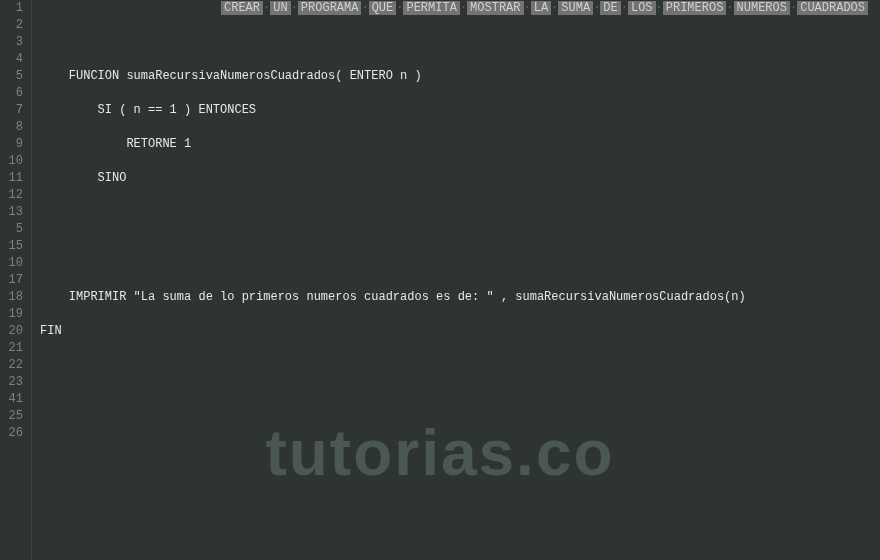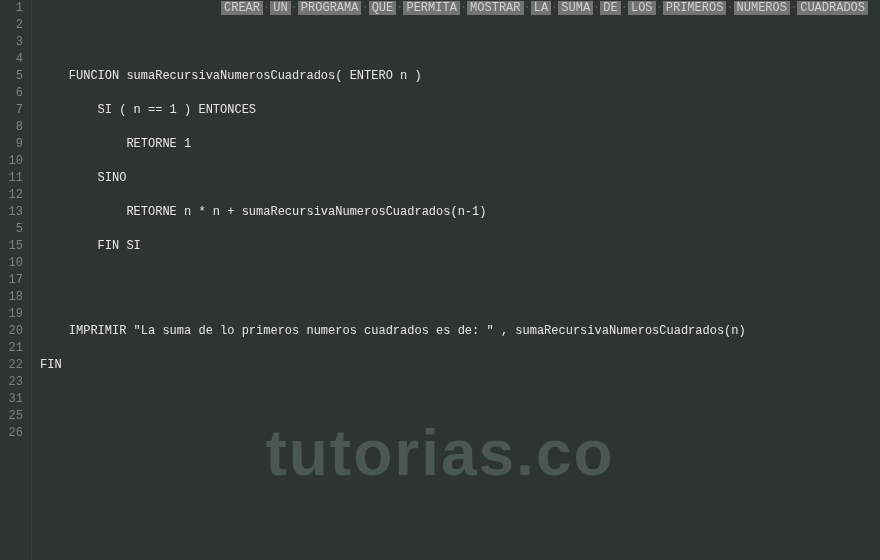--- a/index.html
+++ b/index.html
@@ -120,7 +120,6 @@
       <div class="code-line"></div>
       <div class="code-line">        SINO</div>
       <div class="code-line"></div>
-      <div class="code-line">            RETORNE n * n + sumaRecursivaNumerosCuadrados(n-1)</div>
       <div class="code-line"></div>
       <div class="code-line">        FIN SI</div>
       <div class="code-line"></div>

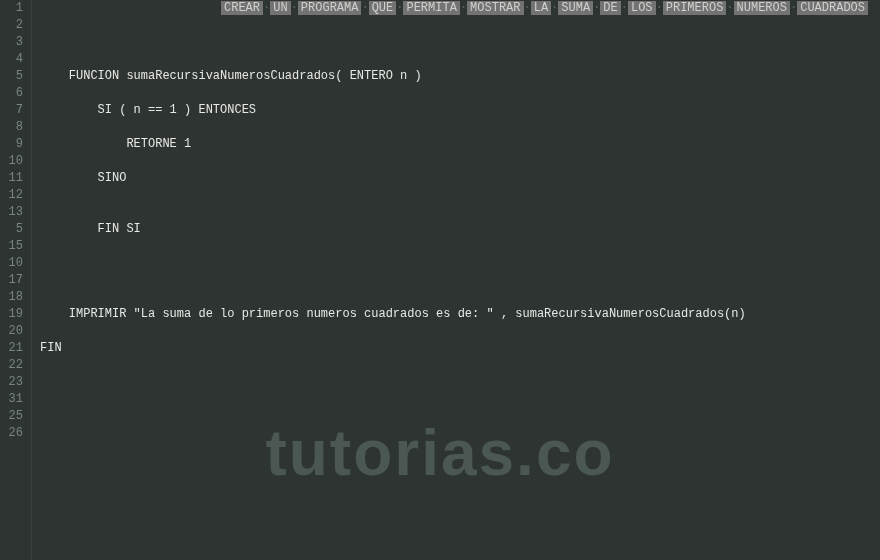--- a/index.html
+++ b/index.html
@@ -121,7 +121,6 @@
       <div class="code-line">        SINO</div>
       <div class="code-line"></div>
       <div class="code-line"></div>
-      <div class="code-line">        FIN SI</div>
       <div class="code-line"></div>
       <div class="code-line"></div>
       <div class="code-line"></div>

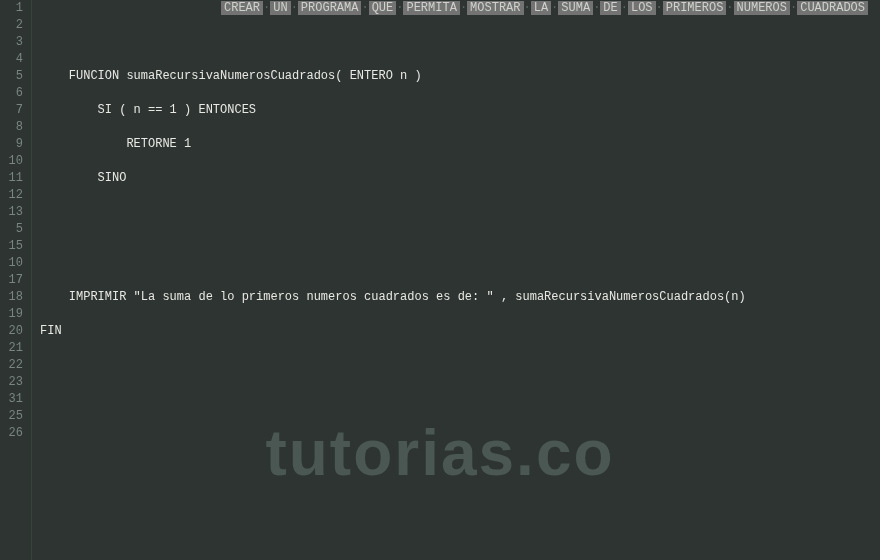--- a/index.html
+++ b/index.html
@@ -103,7 +103,7 @@
       <div class="line">21</div>
       <div class="line">22</div>
       <div class="line">23</div>
-      <div class="line">31</div>
+      <div class="line">41</div>
       <div class="line">25</div>
       <div class="line">26</div>
     </div>

